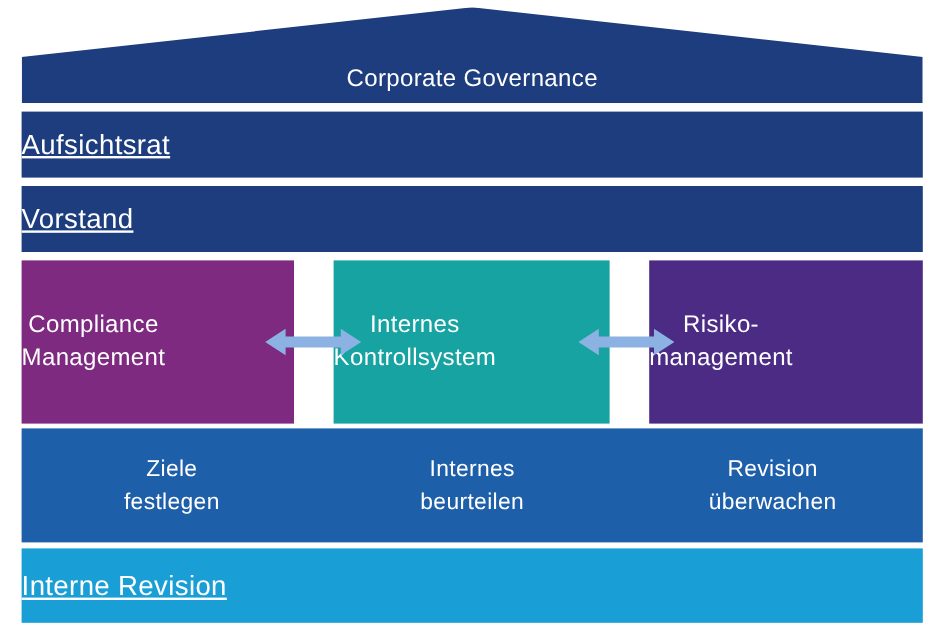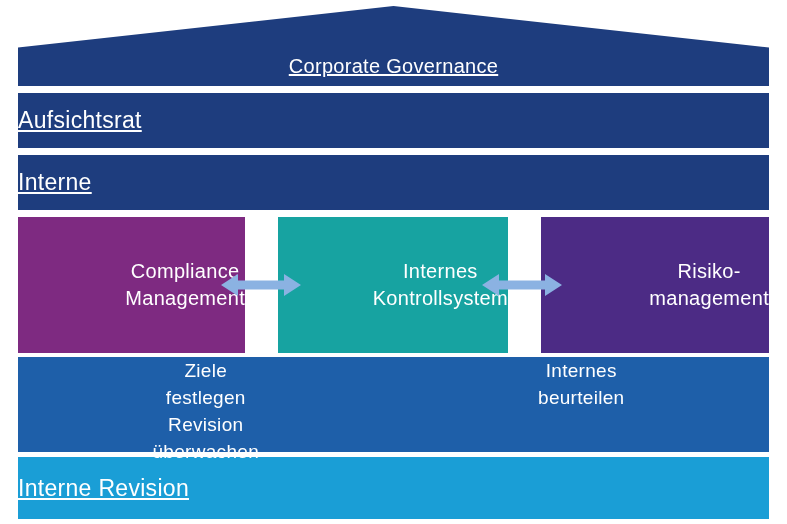--- a/index.html
+++ b/index.html
@@ -24,7 +24,6 @@
     align-items: flex-end;
     justify-content: center;
     margin-bottom: 7px;
-    text-decoration: underline;
   }
   .roof-label {
     height: 40px;

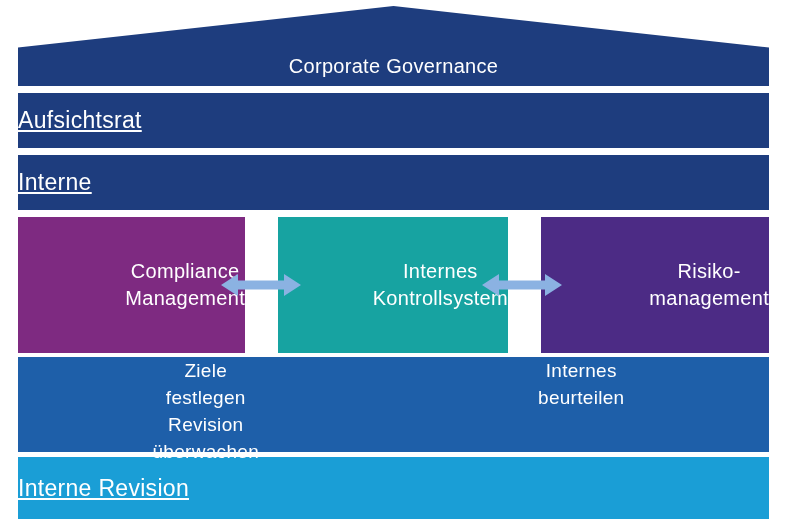--- a/index.html
+++ b/index.html
@@ -107,7 +107,7 @@
   </div>
 
   <div class="bar navy">
-    <span>Interne</span>
+    <span>Vorstand</span>
   </div>
 
   <div class="mgmt-row">

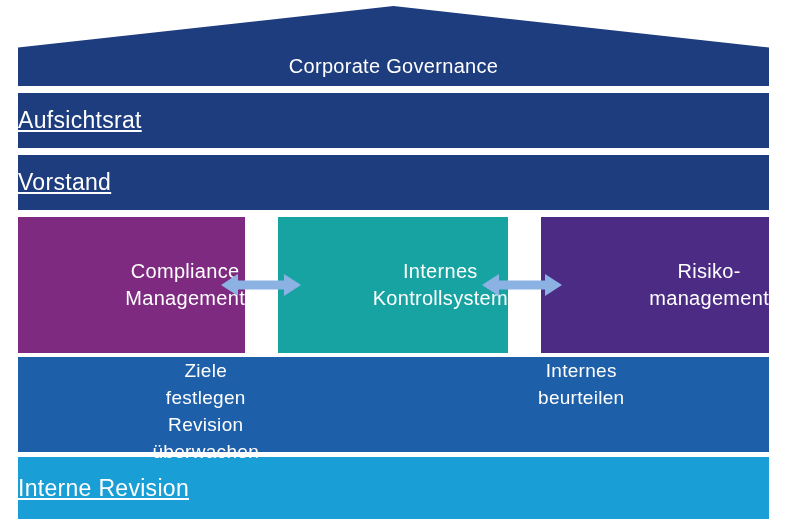--- a/index.html
+++ b/index.html
@@ -52,7 +52,7 @@
   .mgmt-box {
     display: flex;
     align-items: center;
-    justify-content: flex-end;
+    justify-content: flex-start;
     text-align: center;
     font-size: 20px;
     line-height: 27px;

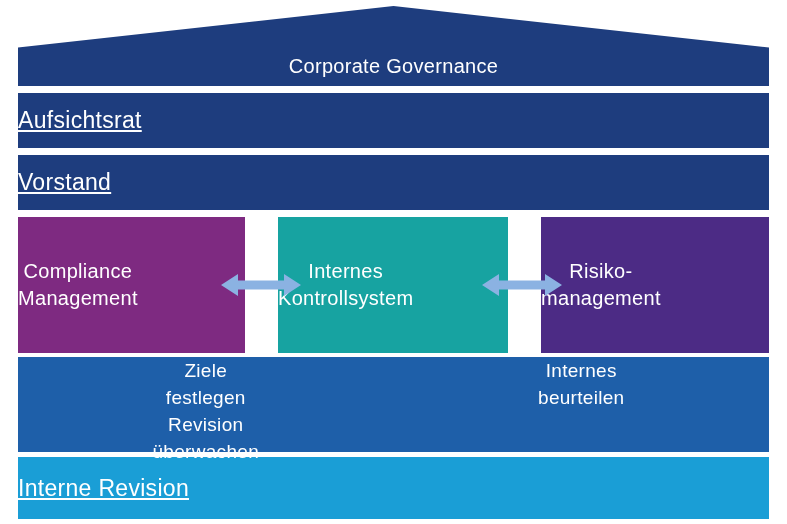--- a/index.html
+++ b/index.html
@@ -76,7 +76,7 @@
     height: 95px;
     background: var(--midblue, #1e5fa9);
     display: grid;
-    grid-template-columns: repeat(2, 1fr);
+    grid-template-columns: repeat(3, 1fr);
     align-items: center;
     margin-bottom: 5px;
   }

